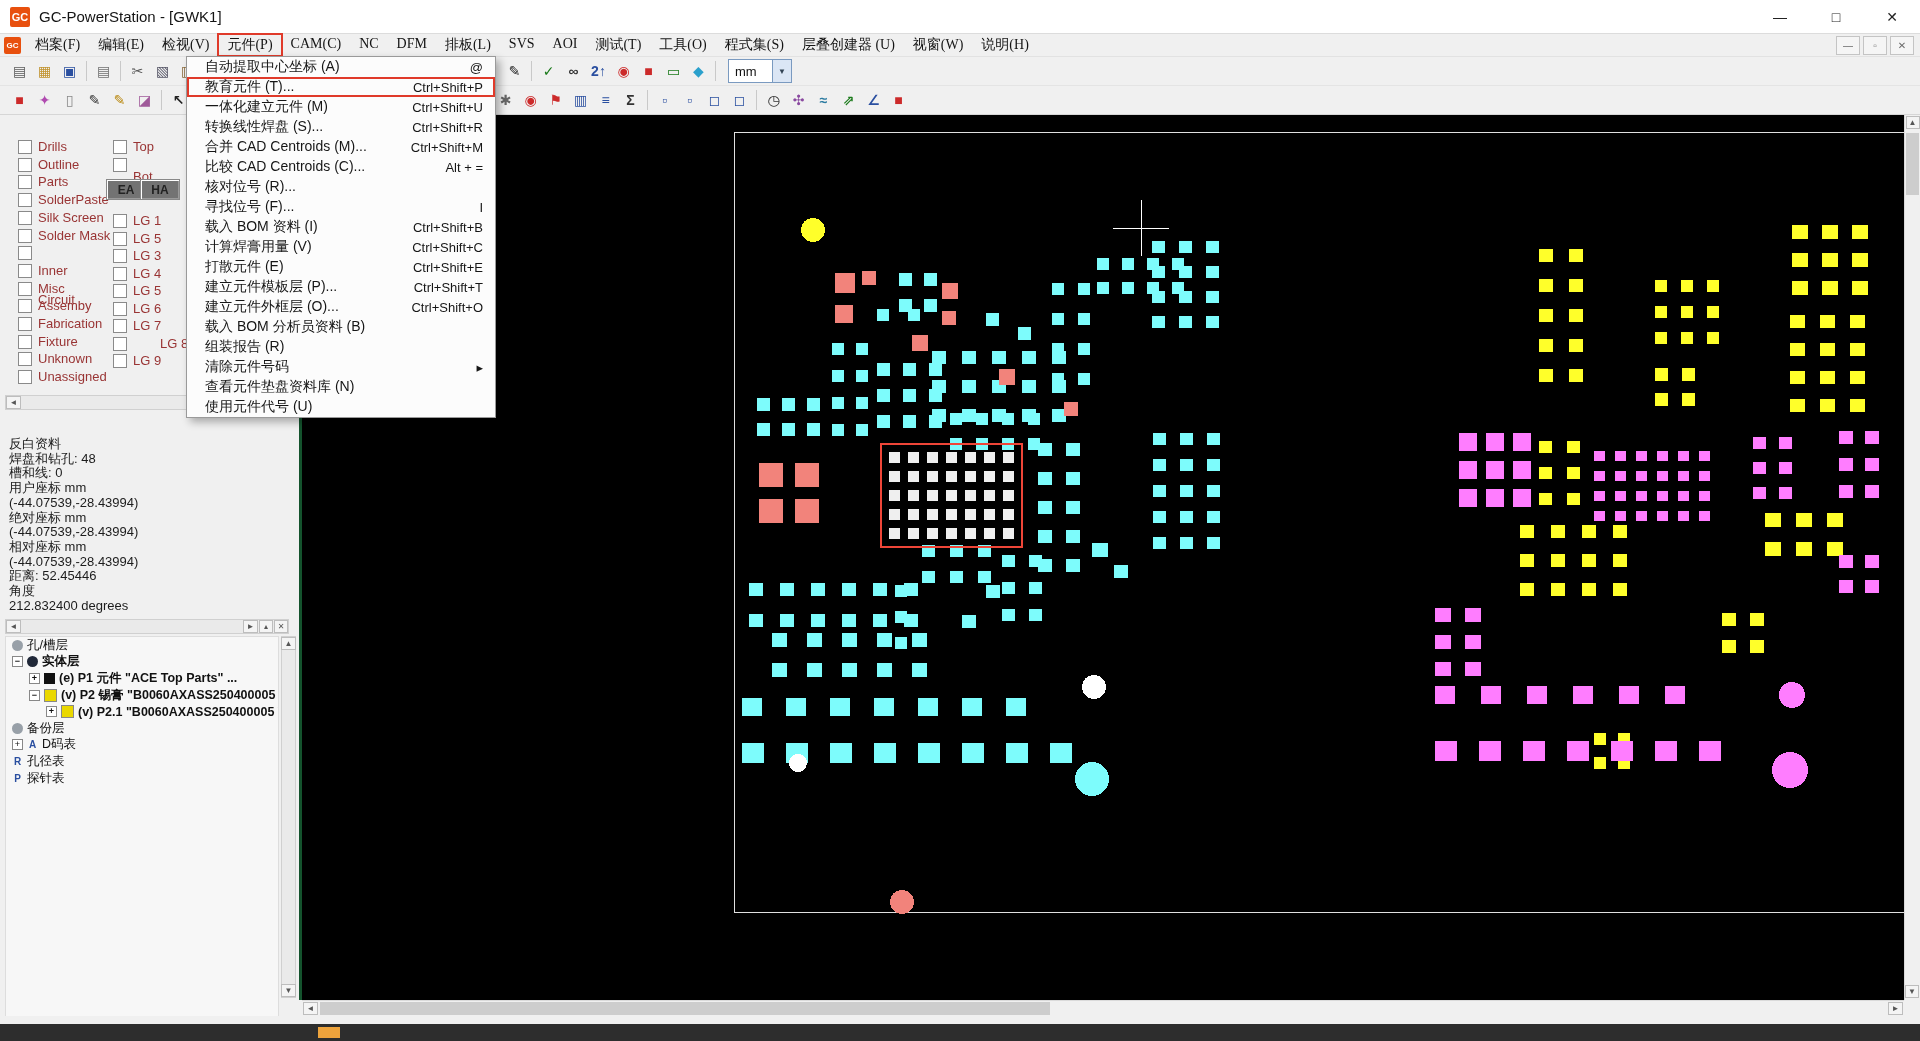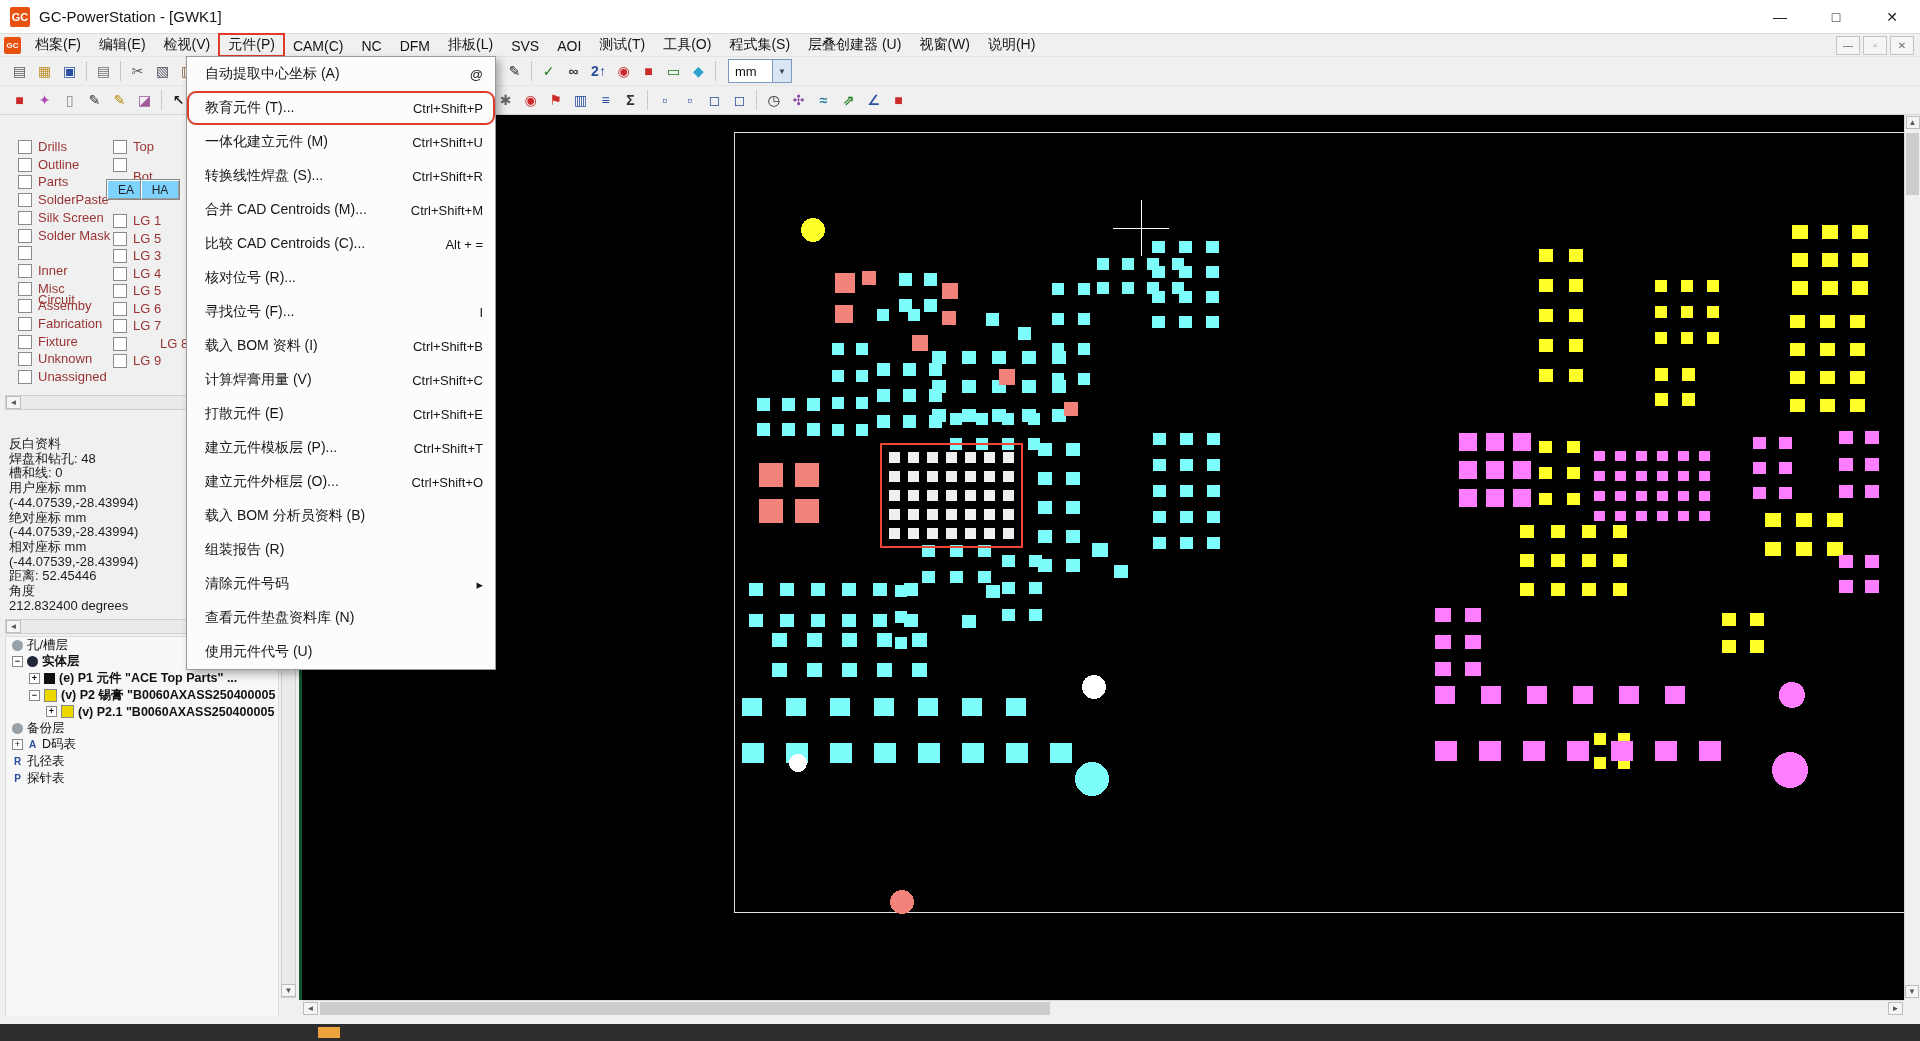--- a/index.html
+++ b/index.html
@@ -118,7 +118,7 @@
 
   <div class="menubar">
     <div class="menu-logo">GC</div>
-    <div id="menubar-items" style="display:flex;align-items:flex-end;">
+    <div id="menubar-items" style="display:flex;align-items:flex-start;font-family:Liberation Serif, serif;">
         <div class="menu-item">档案(F)</div>
         <div class="menu-item">编辑(E)</div>
         <div class="menu-item">检视(V)</div>

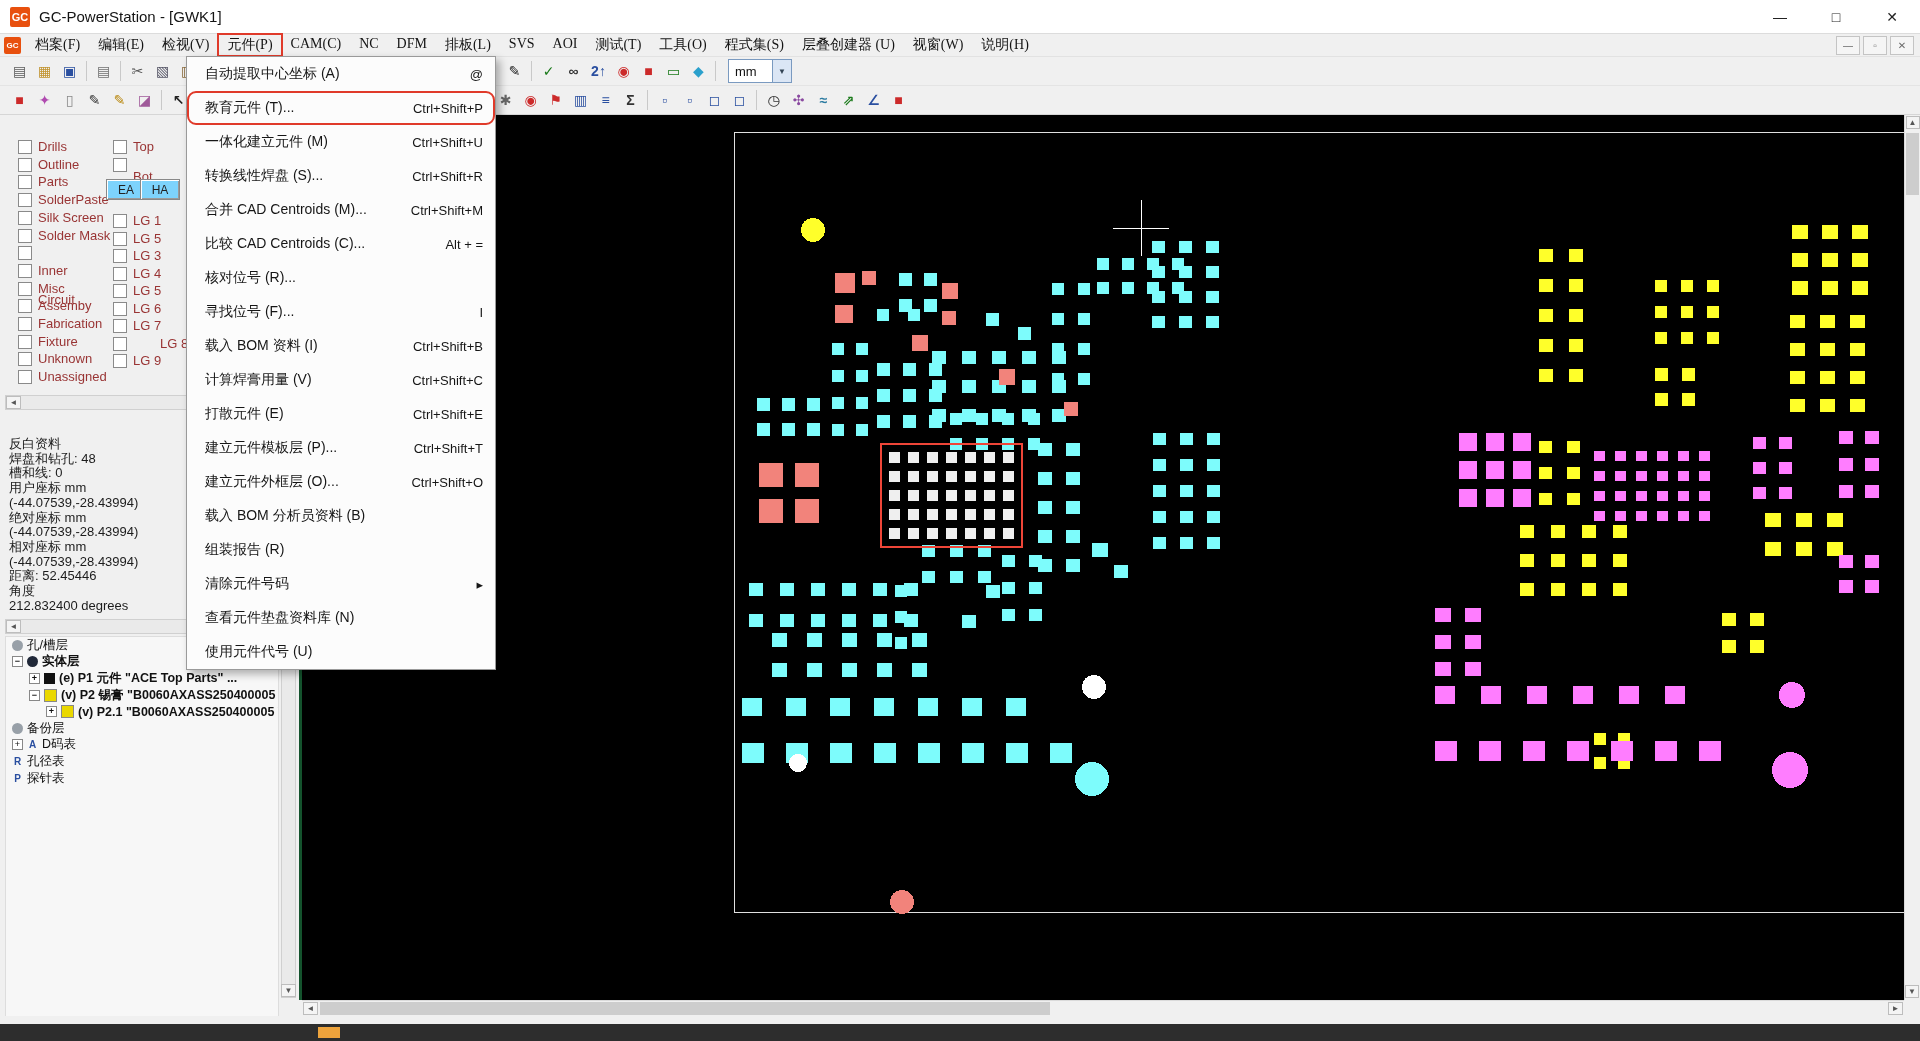--- a/index.html
+++ b/index.html
@@ -95,8 +95,8 @@
   
   .dropdown{position:absolute;left:186px;top:56px;width:308px;background:#fcfcfc;border:1px solid #9a9a9a;
             box-shadow:4px 4px 8px rgba(0,0,0,.3);z-index:60;}
-  .dd-item{height:34px;display:flex;align-items:center;padding:0 12px 0 18px;font-size:14px;color:#161616;
-           box-sizing:border-box;border-radius:9px;}
+  .dd-item{height:20px;display:flex;align-items:center;padding:0 12px 0 18px;font-size:14px;color:#161616;
+           box-sizing:border-box;}
   .dd-item .lab{flex:1;white-space:nowrap;}
   .dd-item .sc{font-size:13px;color:#161616;white-space:nowrap;}
   .dd-item.hl{outline:2px solid #e03a2a;outline-offset:-2px;}

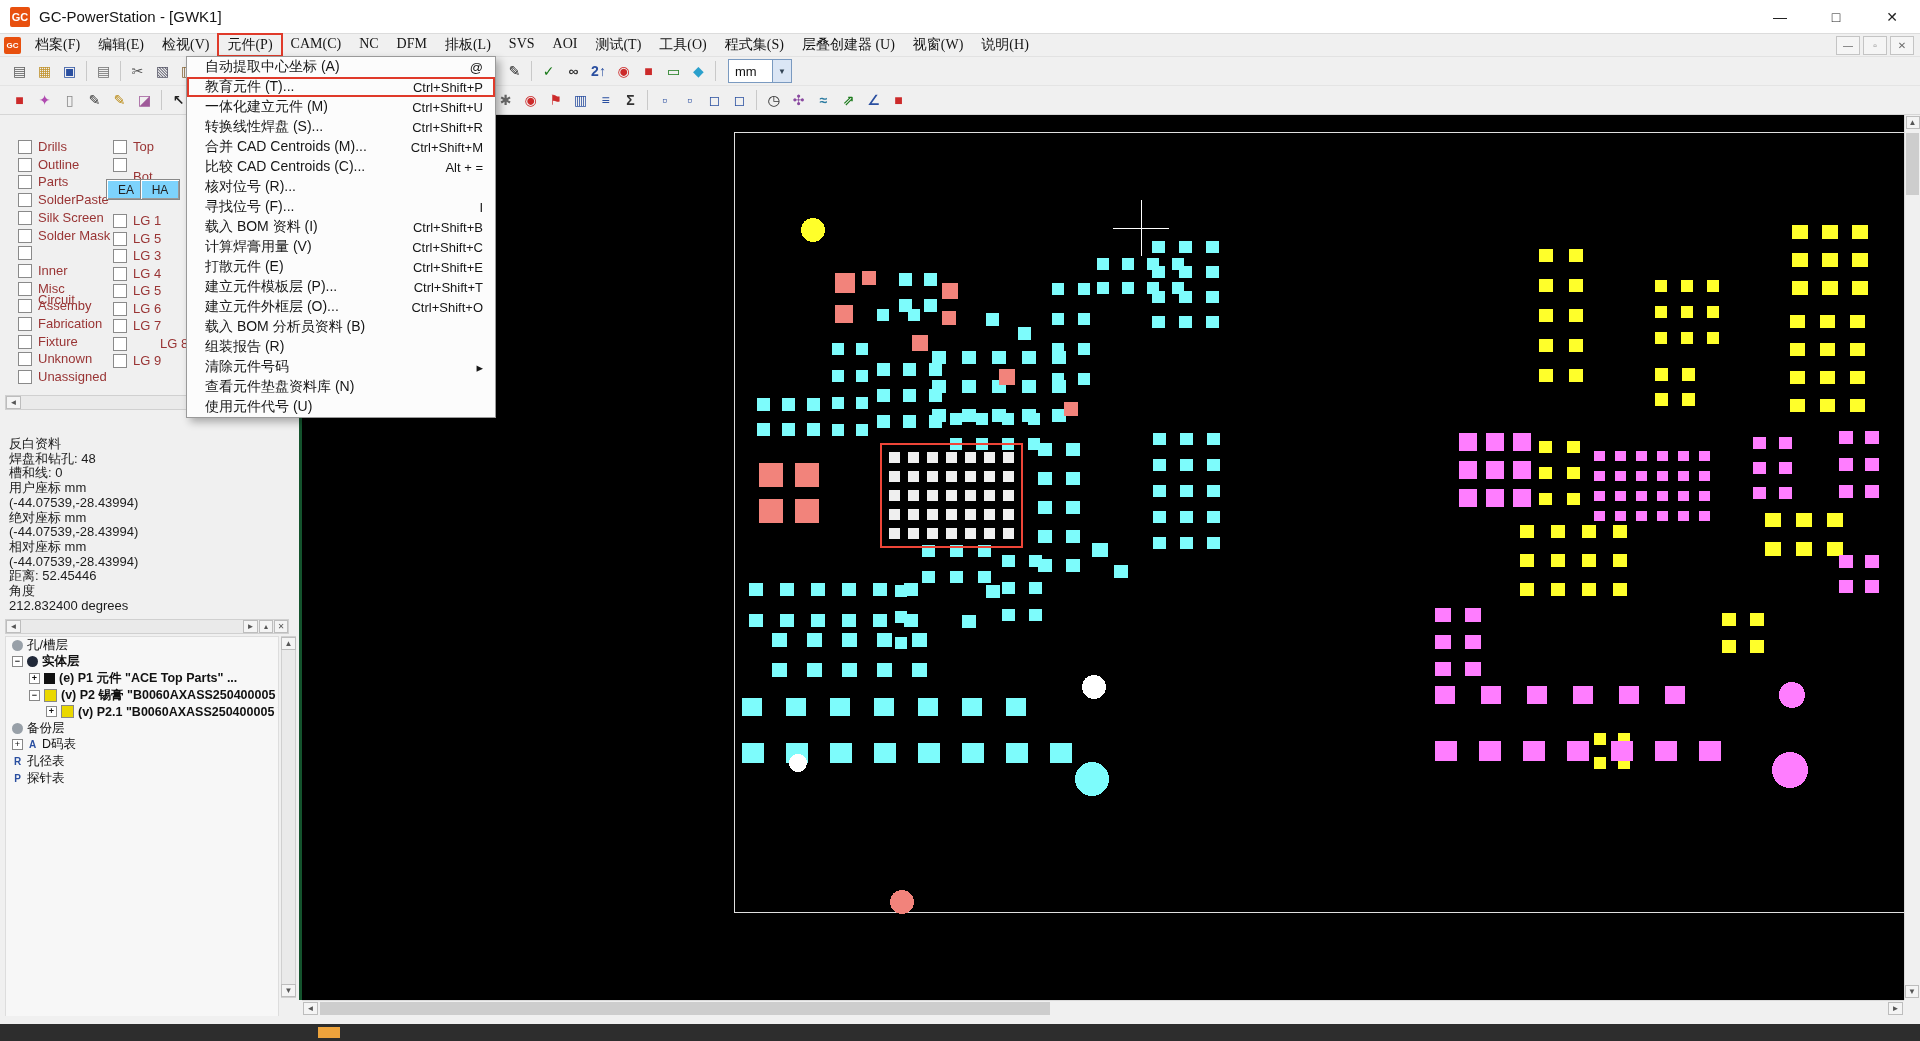--- a/index.html
+++ b/index.html
@@ -46,9 +46,9 @@
               border-right:3px solid #14532d;box-sizing:border-box;}
   .cb{position:absolute;width:14px;height:14px;background:#fff;border:1px solid #8a8a8a;box-sizing:border-box;}
   .layer-label{position:absolute;font-size:13px;color:#993434;white-space:nowrap;line-height:14px;}
-  .side-btn{position:absolute;width:40px;height:21px;background:#7dd3fc;border:1px solid #888;
+  .side-btn{position:absolute;width:40px;height:21px;background:#737373;border:1px solid #888;
             box-shadow:inset 1px 1px 0 #fff, inset -1px -1px 0 #9a9a9a;font-size:12px;color:#222;
-            display:flex;align-items:center;justify-content:center;box-sizing:border-box;}
+            display:flex;align-items:center;justify-content:center;box-sizing:border-box;font-weight:bold;}
   .panel-hscroll{position:absolute;left:5px;top:280px;width:284px;height:15px;background:#eaeaea;
                  border:1px solid #d0d0d0;display:flex;justify-content:space-between;align-items:center;box-sizing:border-box;}
   .scroll-arrow{width:15px;height:13px;background:#f4f4f4;border:1px solid #bdbdbd;font-size:8px;color:#555;

